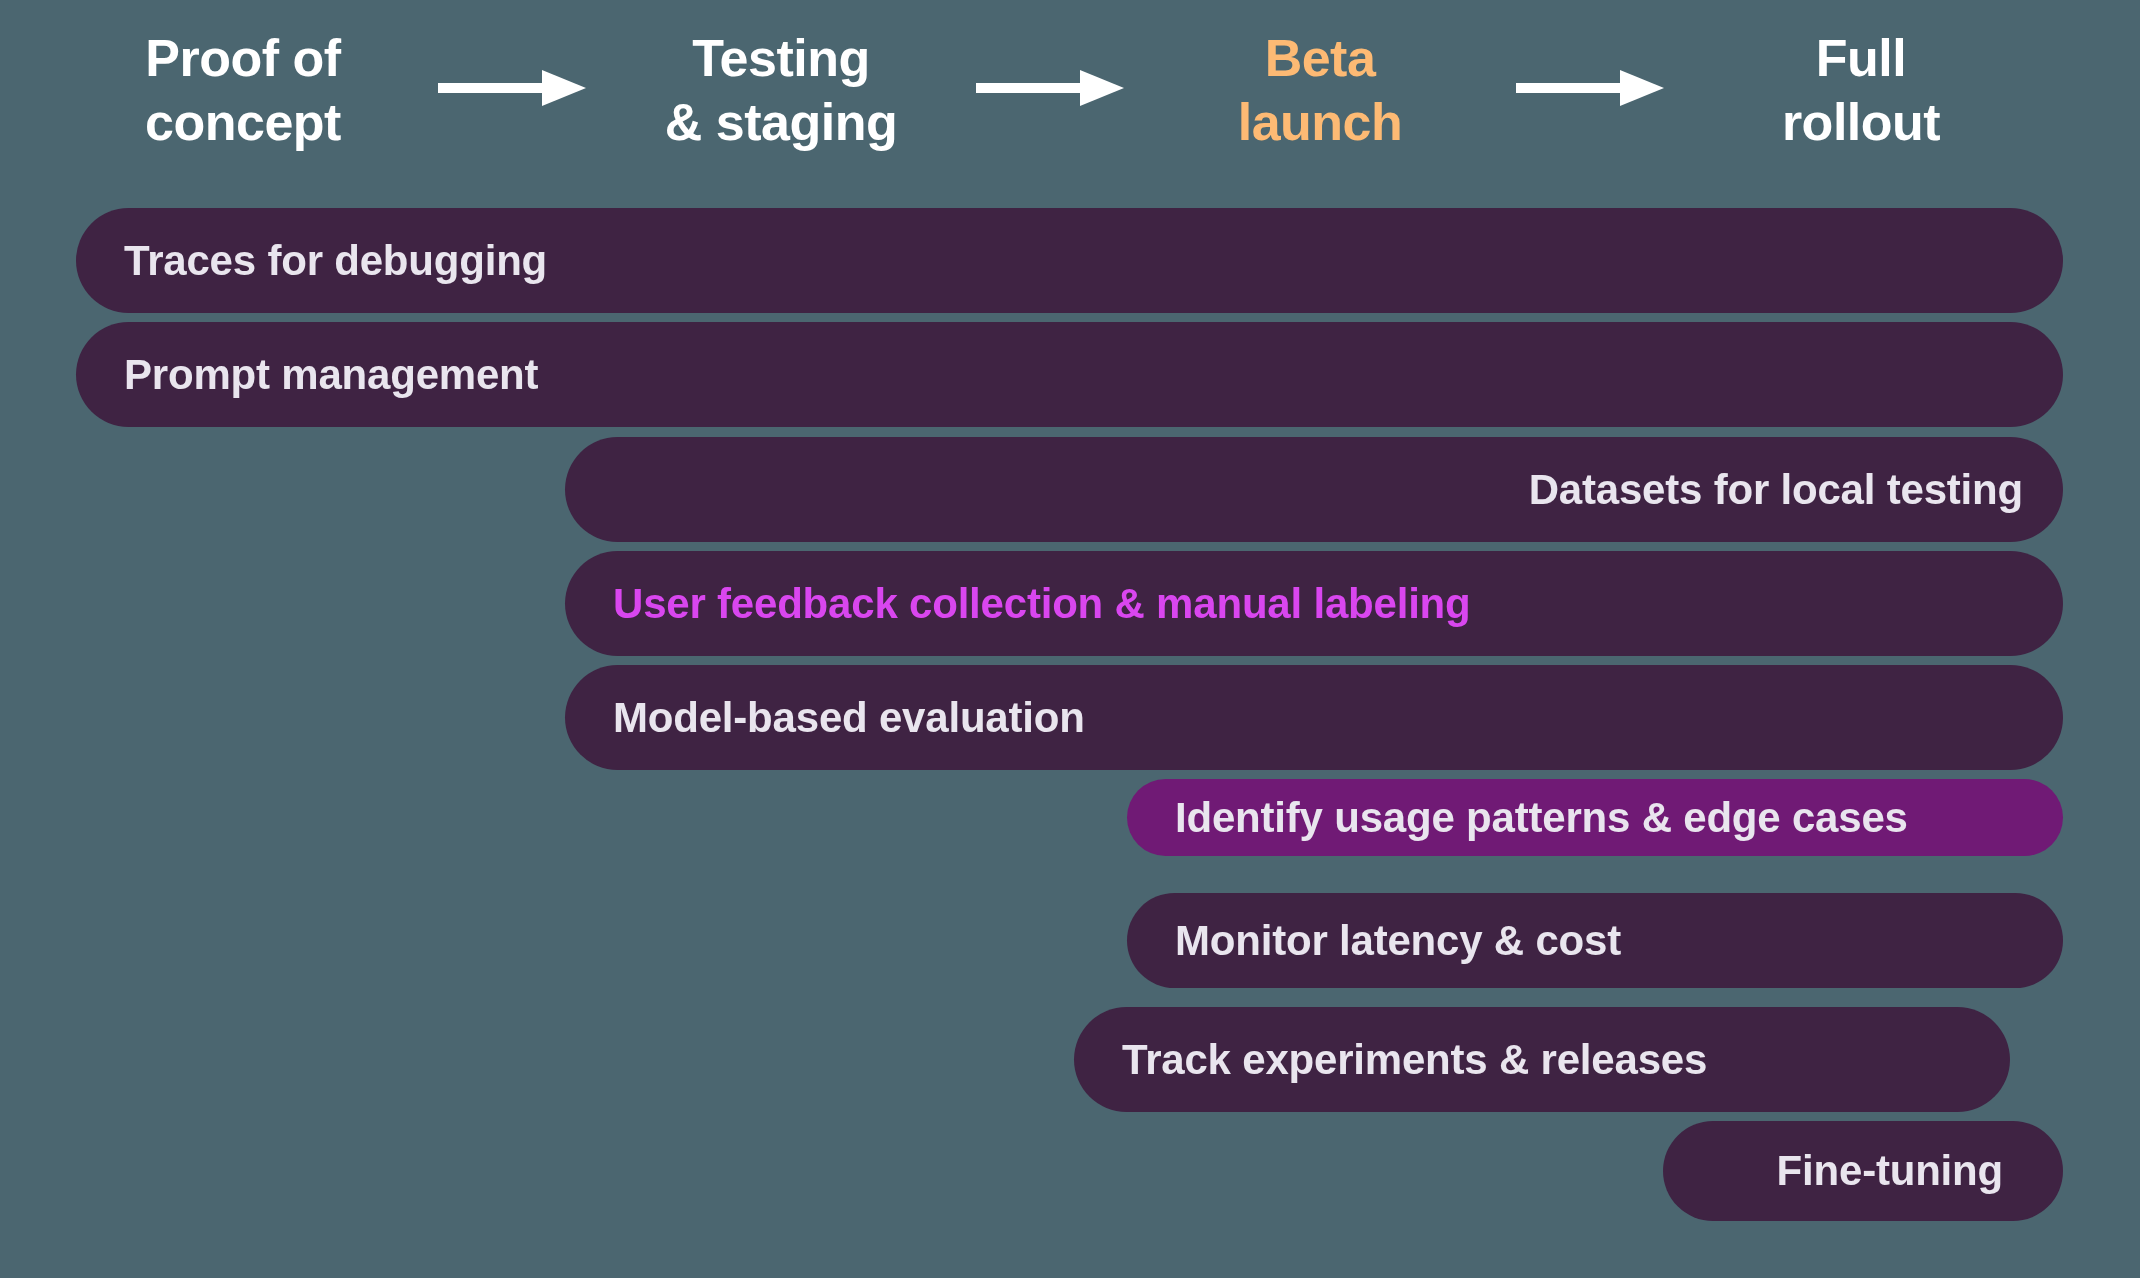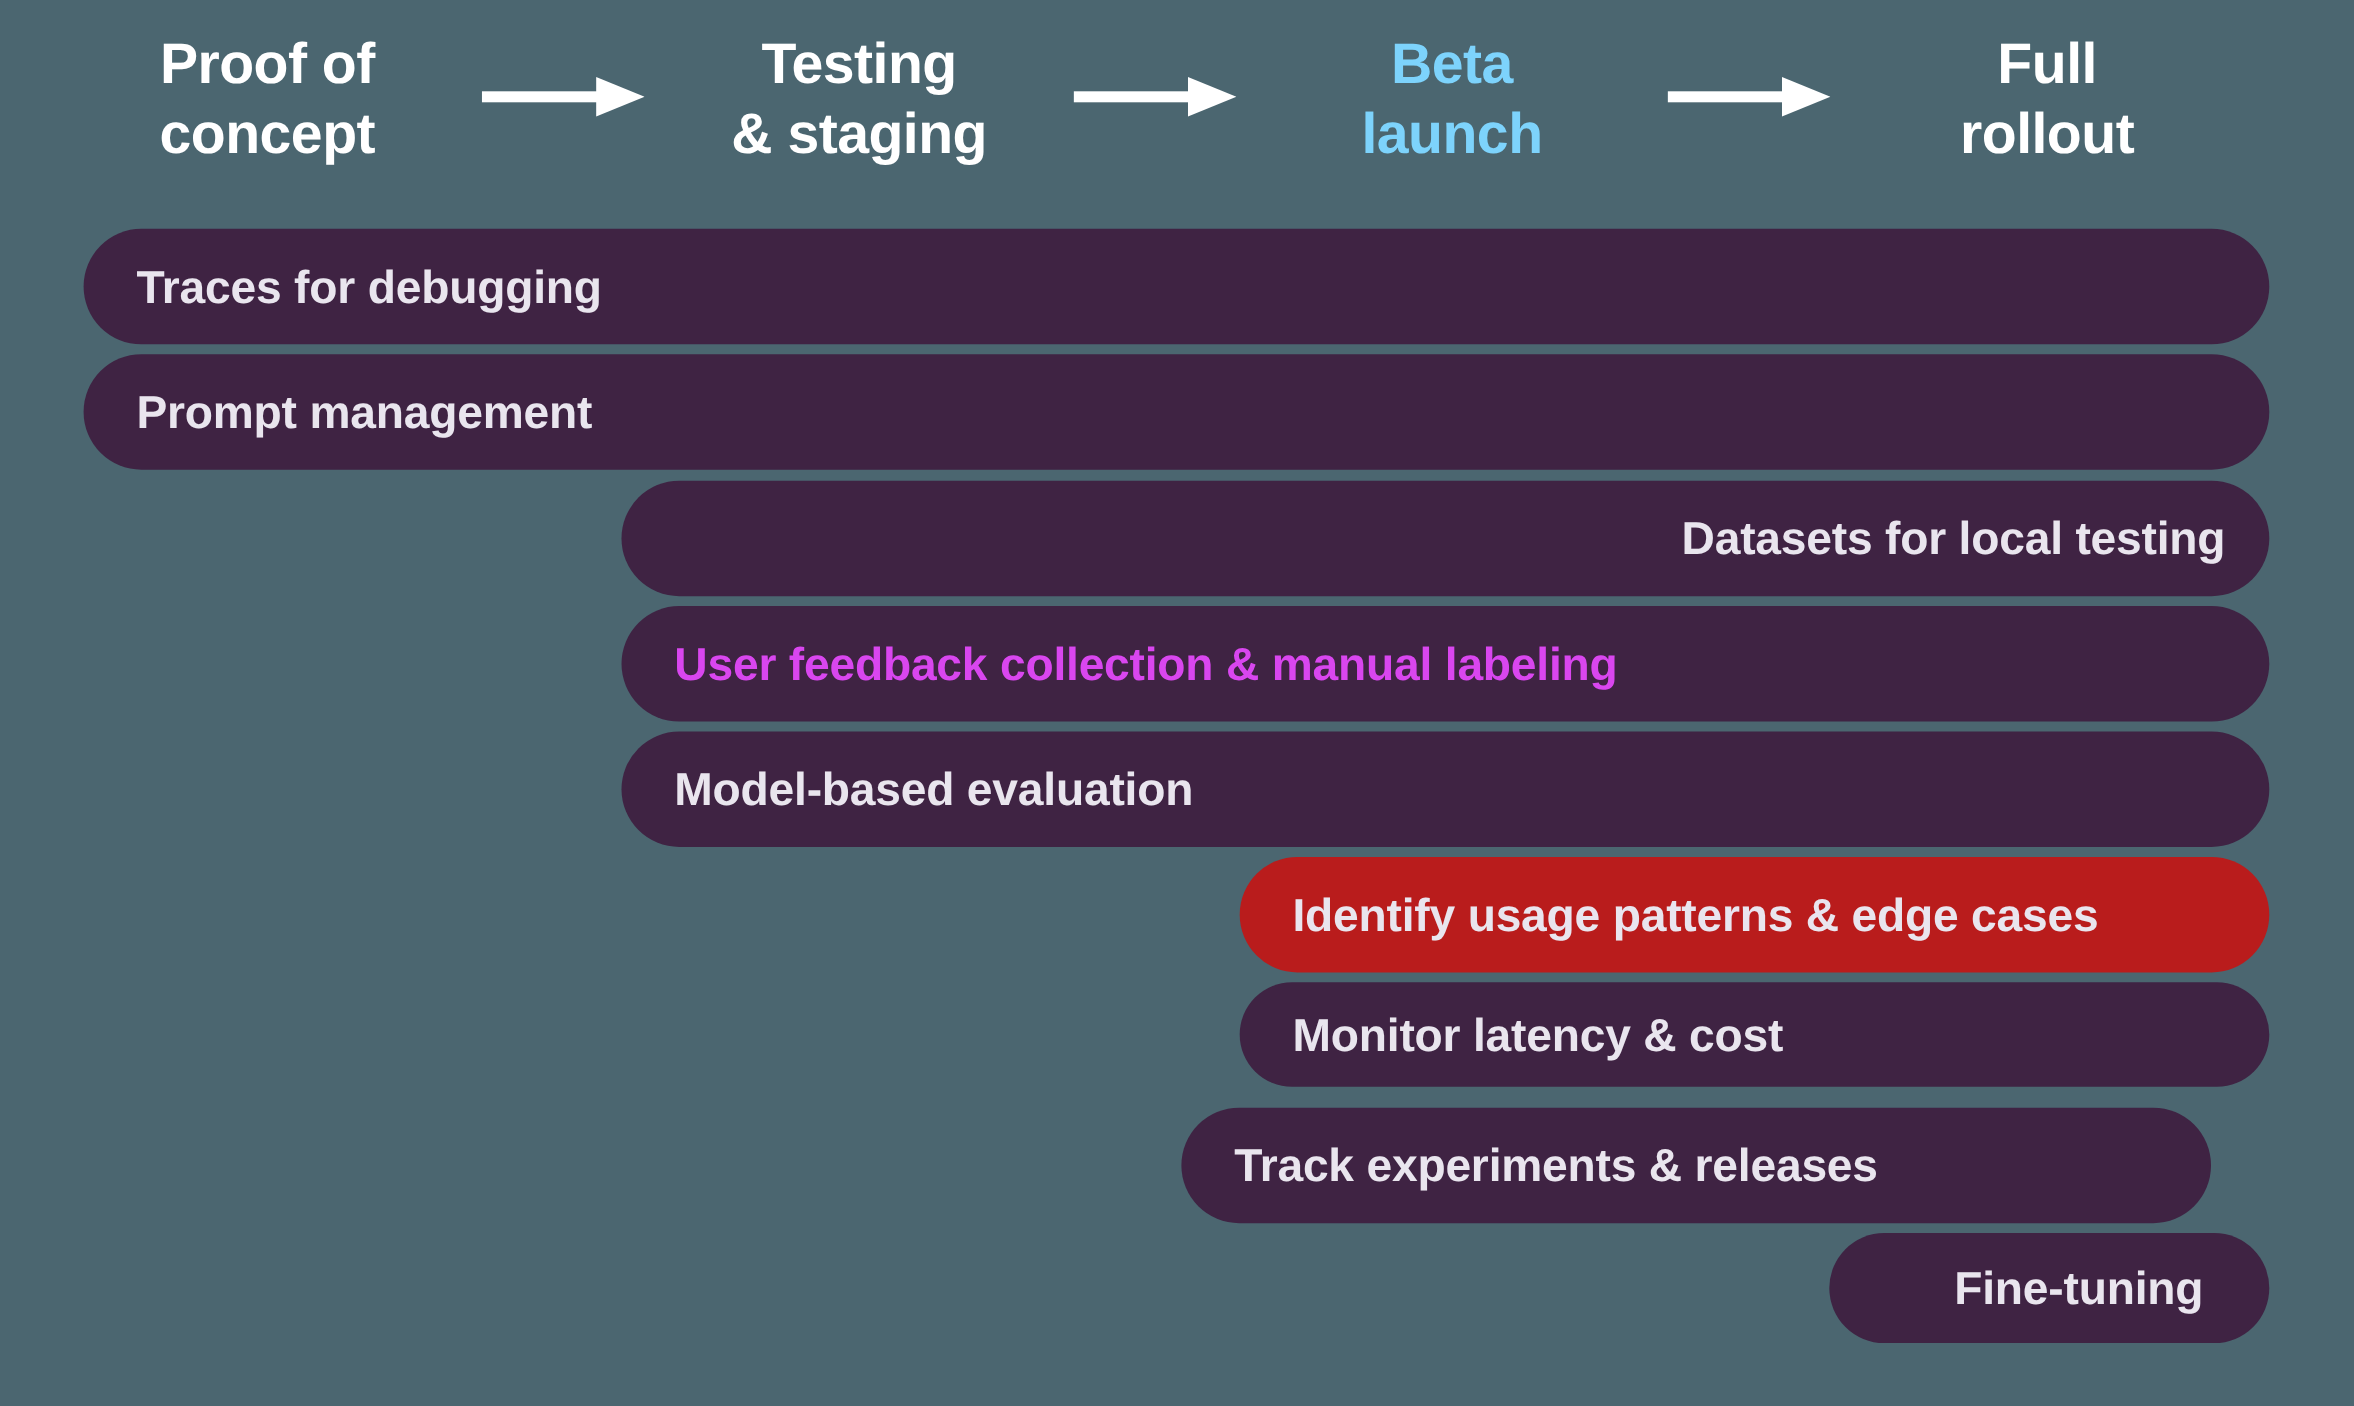--- a/index.html
+++ b/index.html
@@ -76,7 +76,7 @@
 concept</div>
       <div class="stage-label" style="left: 781px; top: 26px; color: rgb(255, 255, 255);">Testing
 &amp; staging</div>
-      <div class="stage-label" style="left: 1320px; top: 26px; color: #7dd3fc;">Beta
+      <div class="stage-label" style="left: 1320px; top: 26px; color: #fdba74;">Beta
 launch</div>
       <div class="stage-label" style="left: 1861px; top: 26px; color: rgb(255, 255, 255);">Full
 rollout</div>

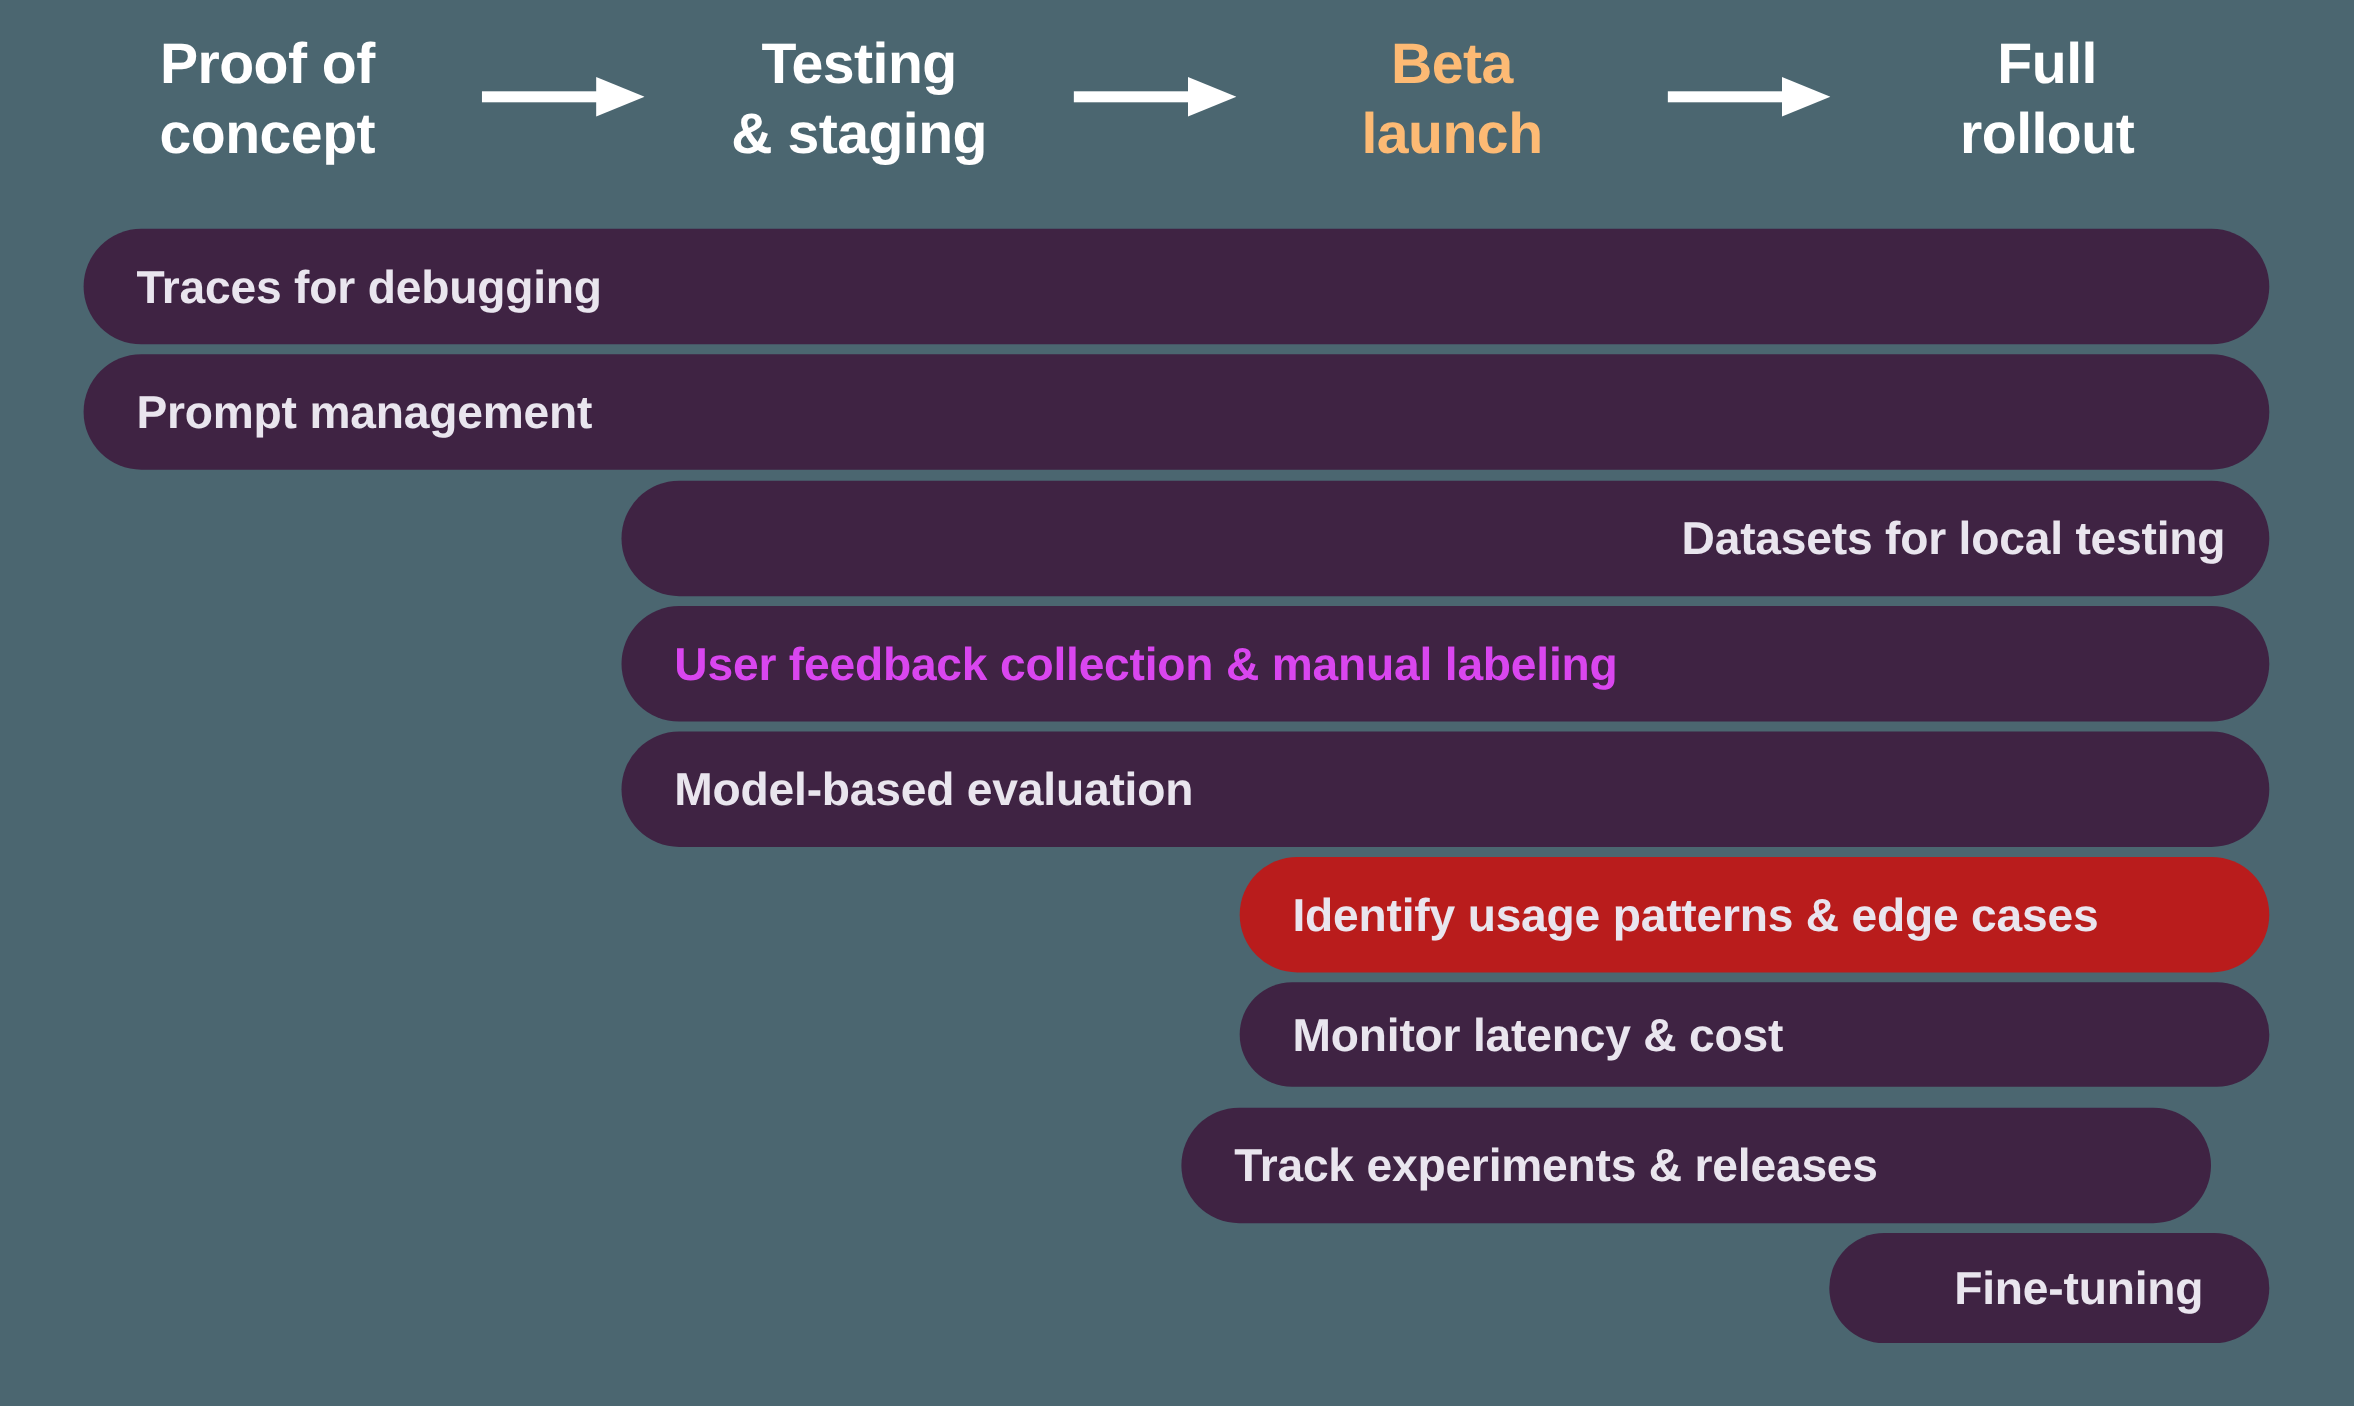--- a/index.html
+++ b/index.html
@@ -117,7 +117,7 @@
       <div class="pill" style="left: 565px; top: 665px; width: 1498px; height: 105px; background: rgb(63, 35, 67); border-radius: 52.5px;">
         <span class="pill-label" style="color: rgb(233, 229, 238);">Model-based evaluation</span>
       </div>
-      <div class="pill" style="left: 1127px; top: 779px; width: 936px; height: 105px; background: #b91c1c; border-radius: 52.5px;">
+      <div class="pill" style="left: 1127px; top: 779px; width: 936px; height: 77px; background: #701a75; border-radius: 52.5px;">
         <span class="pill-label" style="color: rgb(233, 229, 238);">Identify usage patterns &amp; edge cases</span>
       </div>
       <div class="pill" style="left: 1127px; top: 893px; width: 936px; height: 95px; background: rgb(63, 35, 67); border-radius: 52.5px;">

